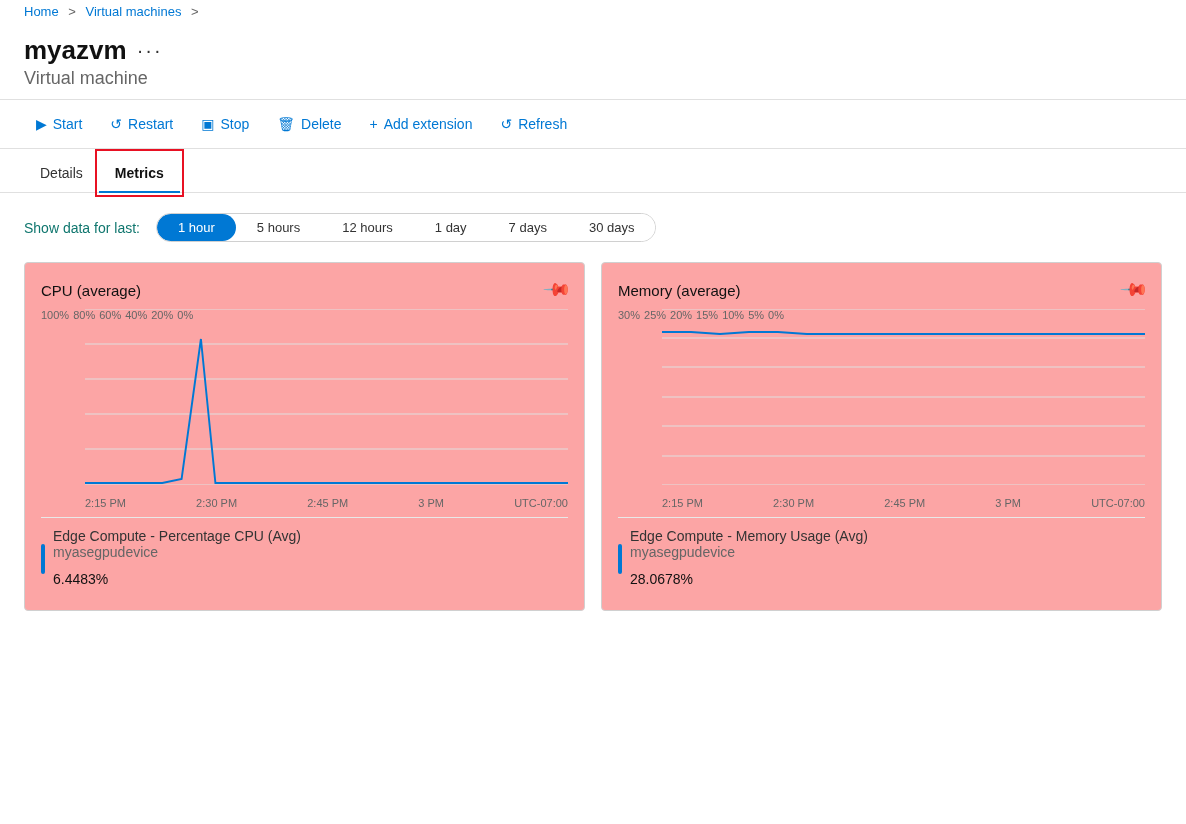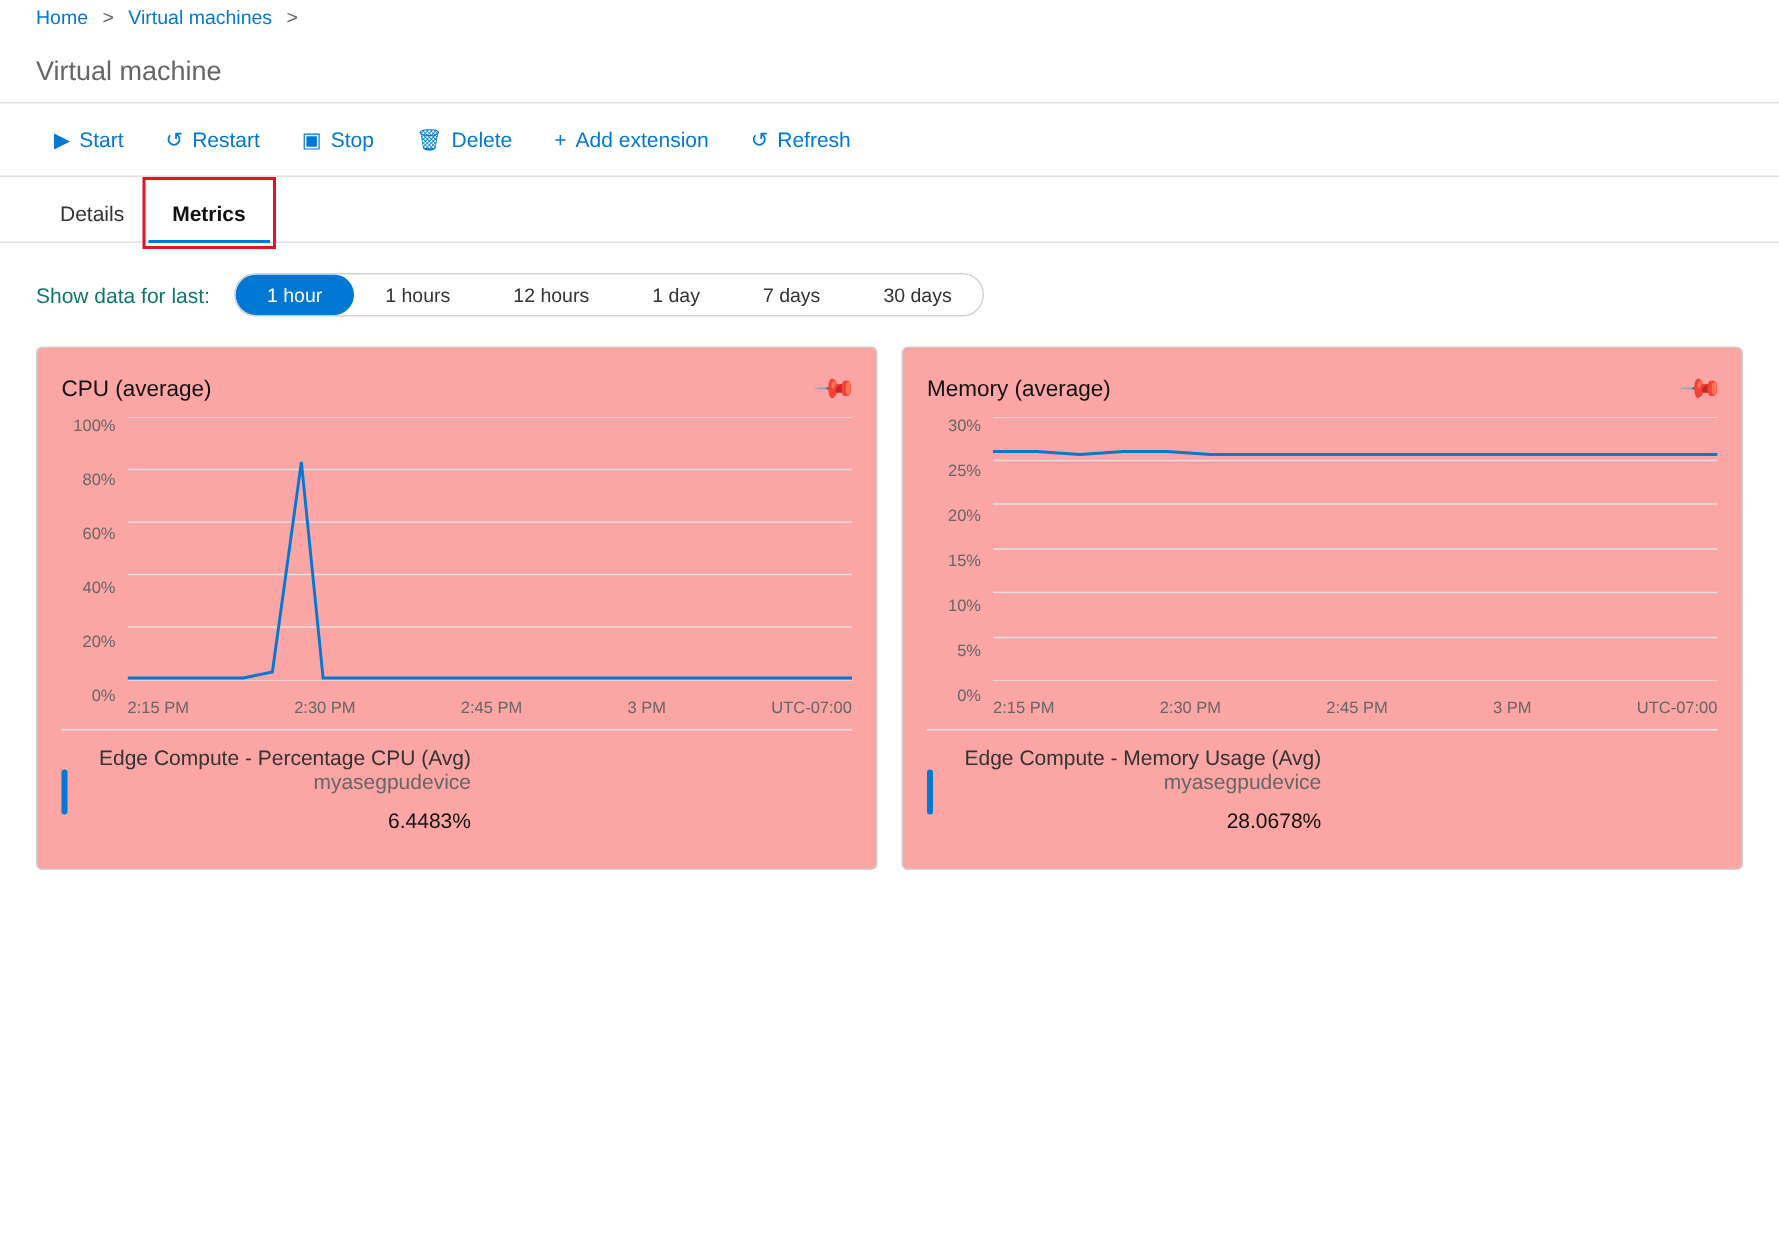--- a/index.html
+++ b/index.html
@@ -64,6 +64,10 @@
 </div>
 
 <div class="page-header">
+  <div class="page-title-row">
+    <span class="page-title">myazvm</span>
+    <span class="page-dots">···</span>
+  </div>
   <div class="page-subtitle">Virtual machine</div>
 </div>
 

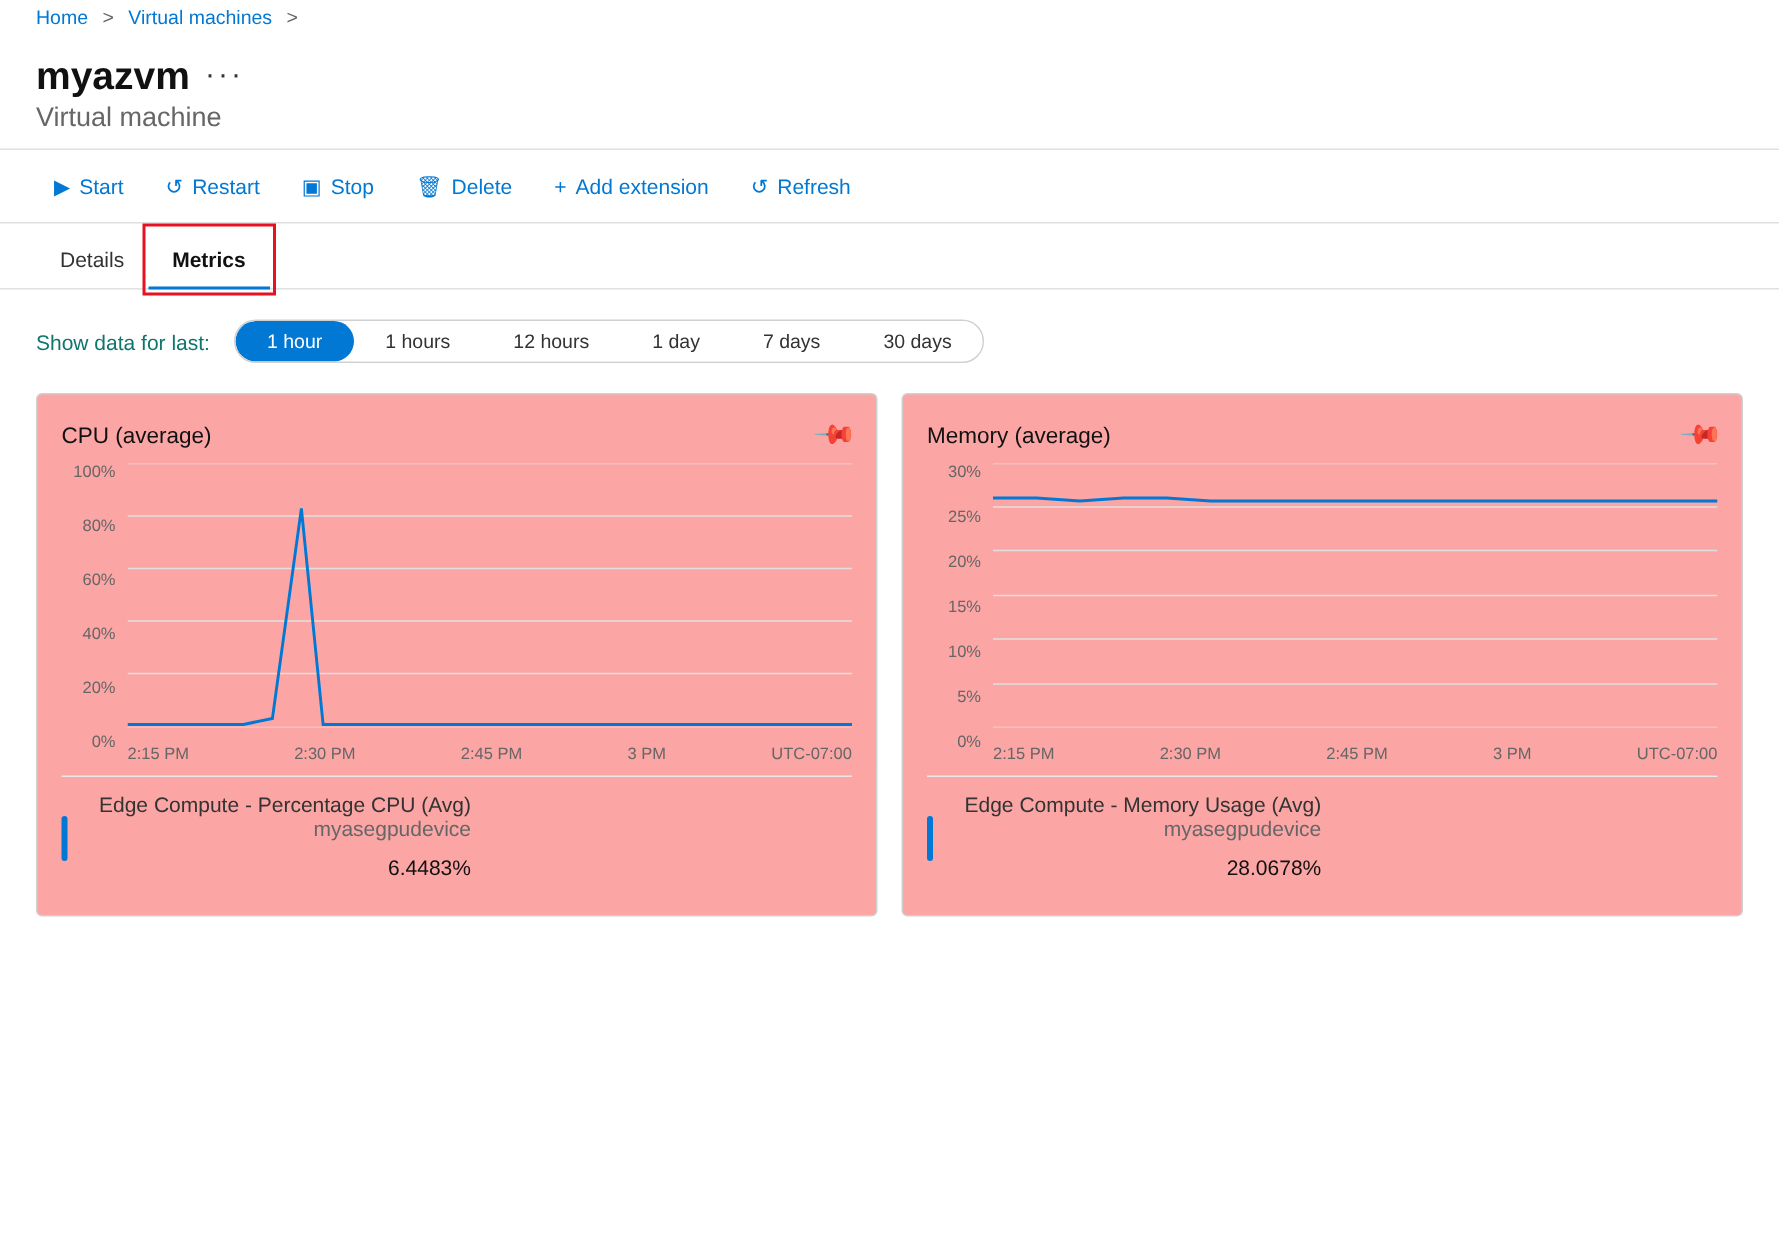--- a/index.html
+++ b/index.html
@@ -109,7 +109,7 @@
     <span class="time-filter-label">Show data for last:</span>
     <div class="time-filter-pills">
       <button class="time-pill active">1 hour</button>
-      <button class="time-pill">1 hours</button>
+      <button class="time-pill">5 hours</button>
       <button class="time-pill">12 hours</button>
       <button class="time-pill">1 day</button>
       <button class="time-pill">7 days</button>

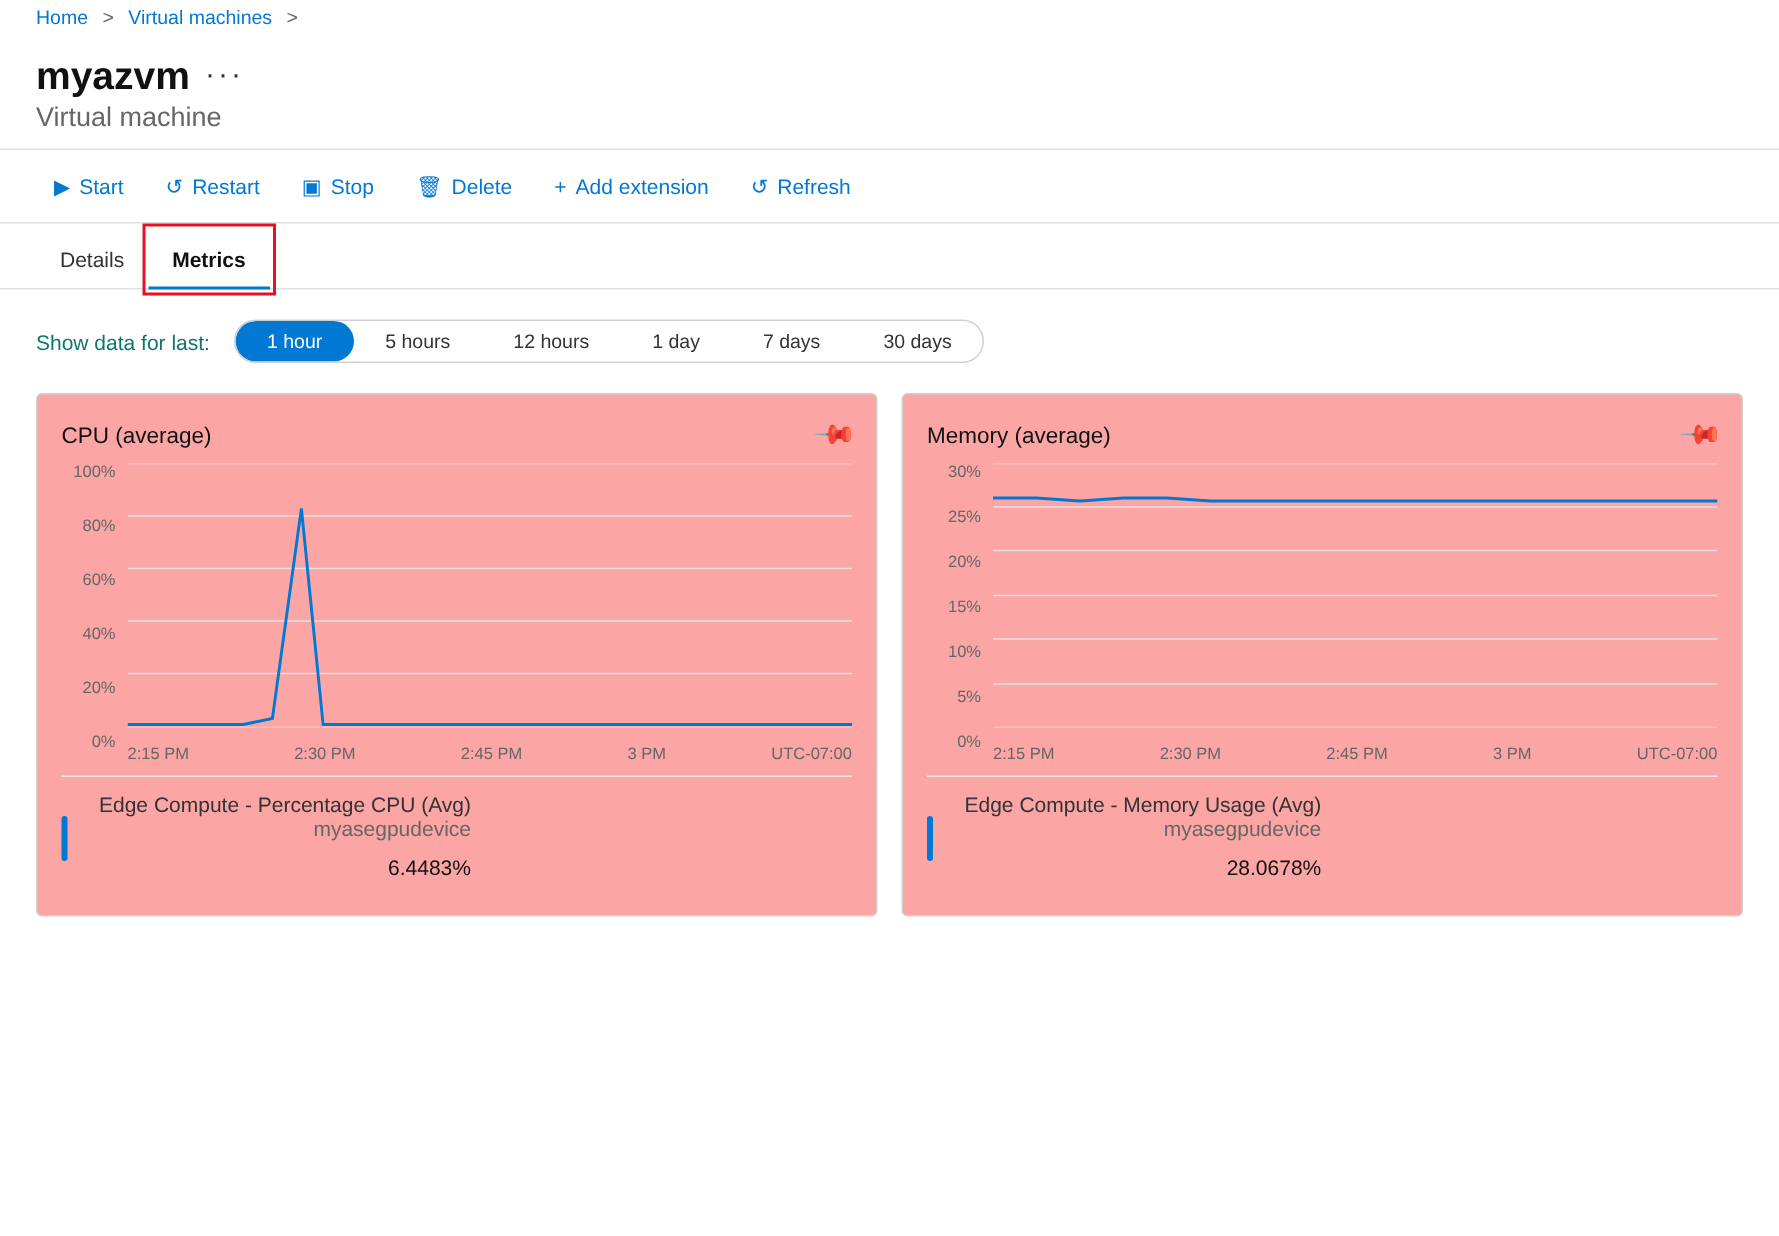--- a/index.html
+++ b/index.html
@@ -38,7 +38,7 @@
     .pin-icon { color: #666; font-size: 18px; cursor: pointer; transform: rotate(45deg); display: inline-block; }
 
     .chart-area { position: relative; height: 200px; margin: 8px 0; }
-    .y-axis { position: absolute; left: 0; top: 0; bottom: 8px; width: 40px; display: flex; flex-direction: column; justify-content: space-between; }
+    .y-axis { position: absolute; left: 0; top: 0; bottom: 40px; width: 40px; display: flex; flex-direction: row; justify-content: space-between; }
     .y-label { font-size: 11px; color: #666; text-align: right; padding-right: 4px; }
     .chart-body { position: absolute; left: 44px; right: 0; top: 0; bottom: 24px; }
     .chart-svg { width: 100%; height: 100%; }

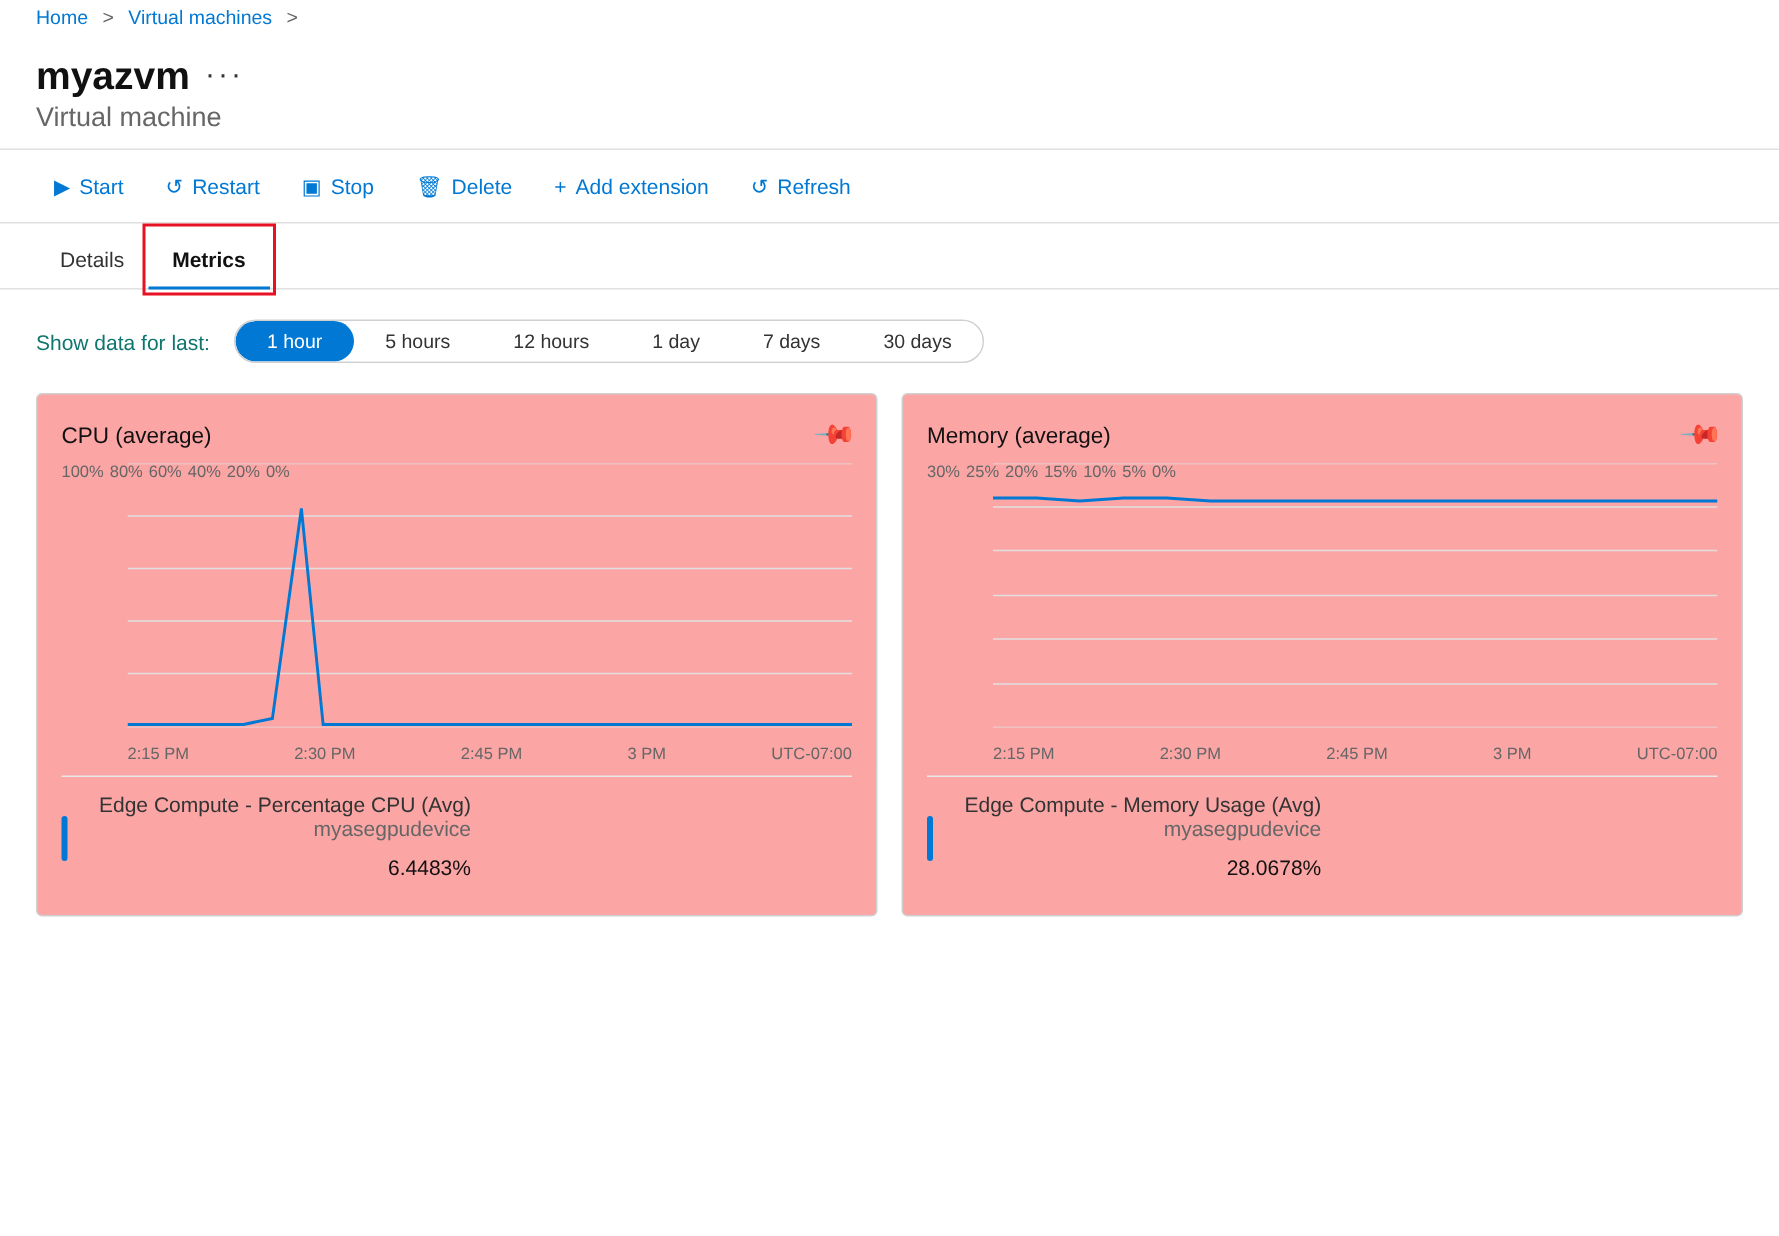--- a/index.html
+++ b/index.html
@@ -46,7 +46,7 @@
     .x-label { font-size: 11px; color: #666; }
 
     .chart-legend { border-top: 1px solid #e8e8e8; padding-top: 10px; margin-top: 8px; }
-    .legend-item { display: flex; align-items: center; gap: 21px; margin-bottom: 4px; text-align: right; }
+    .legend-item { display: flex; align-items: center; gap: 8px; margin-bottom: 4px; }
     .legend-color { width: 4px; height: 30px; background: #0078d4; border-radius: 2px; flex-shrink: 0; }
     .legend-name { font-weight: 500; }
     .legend-device { color: #666; }

